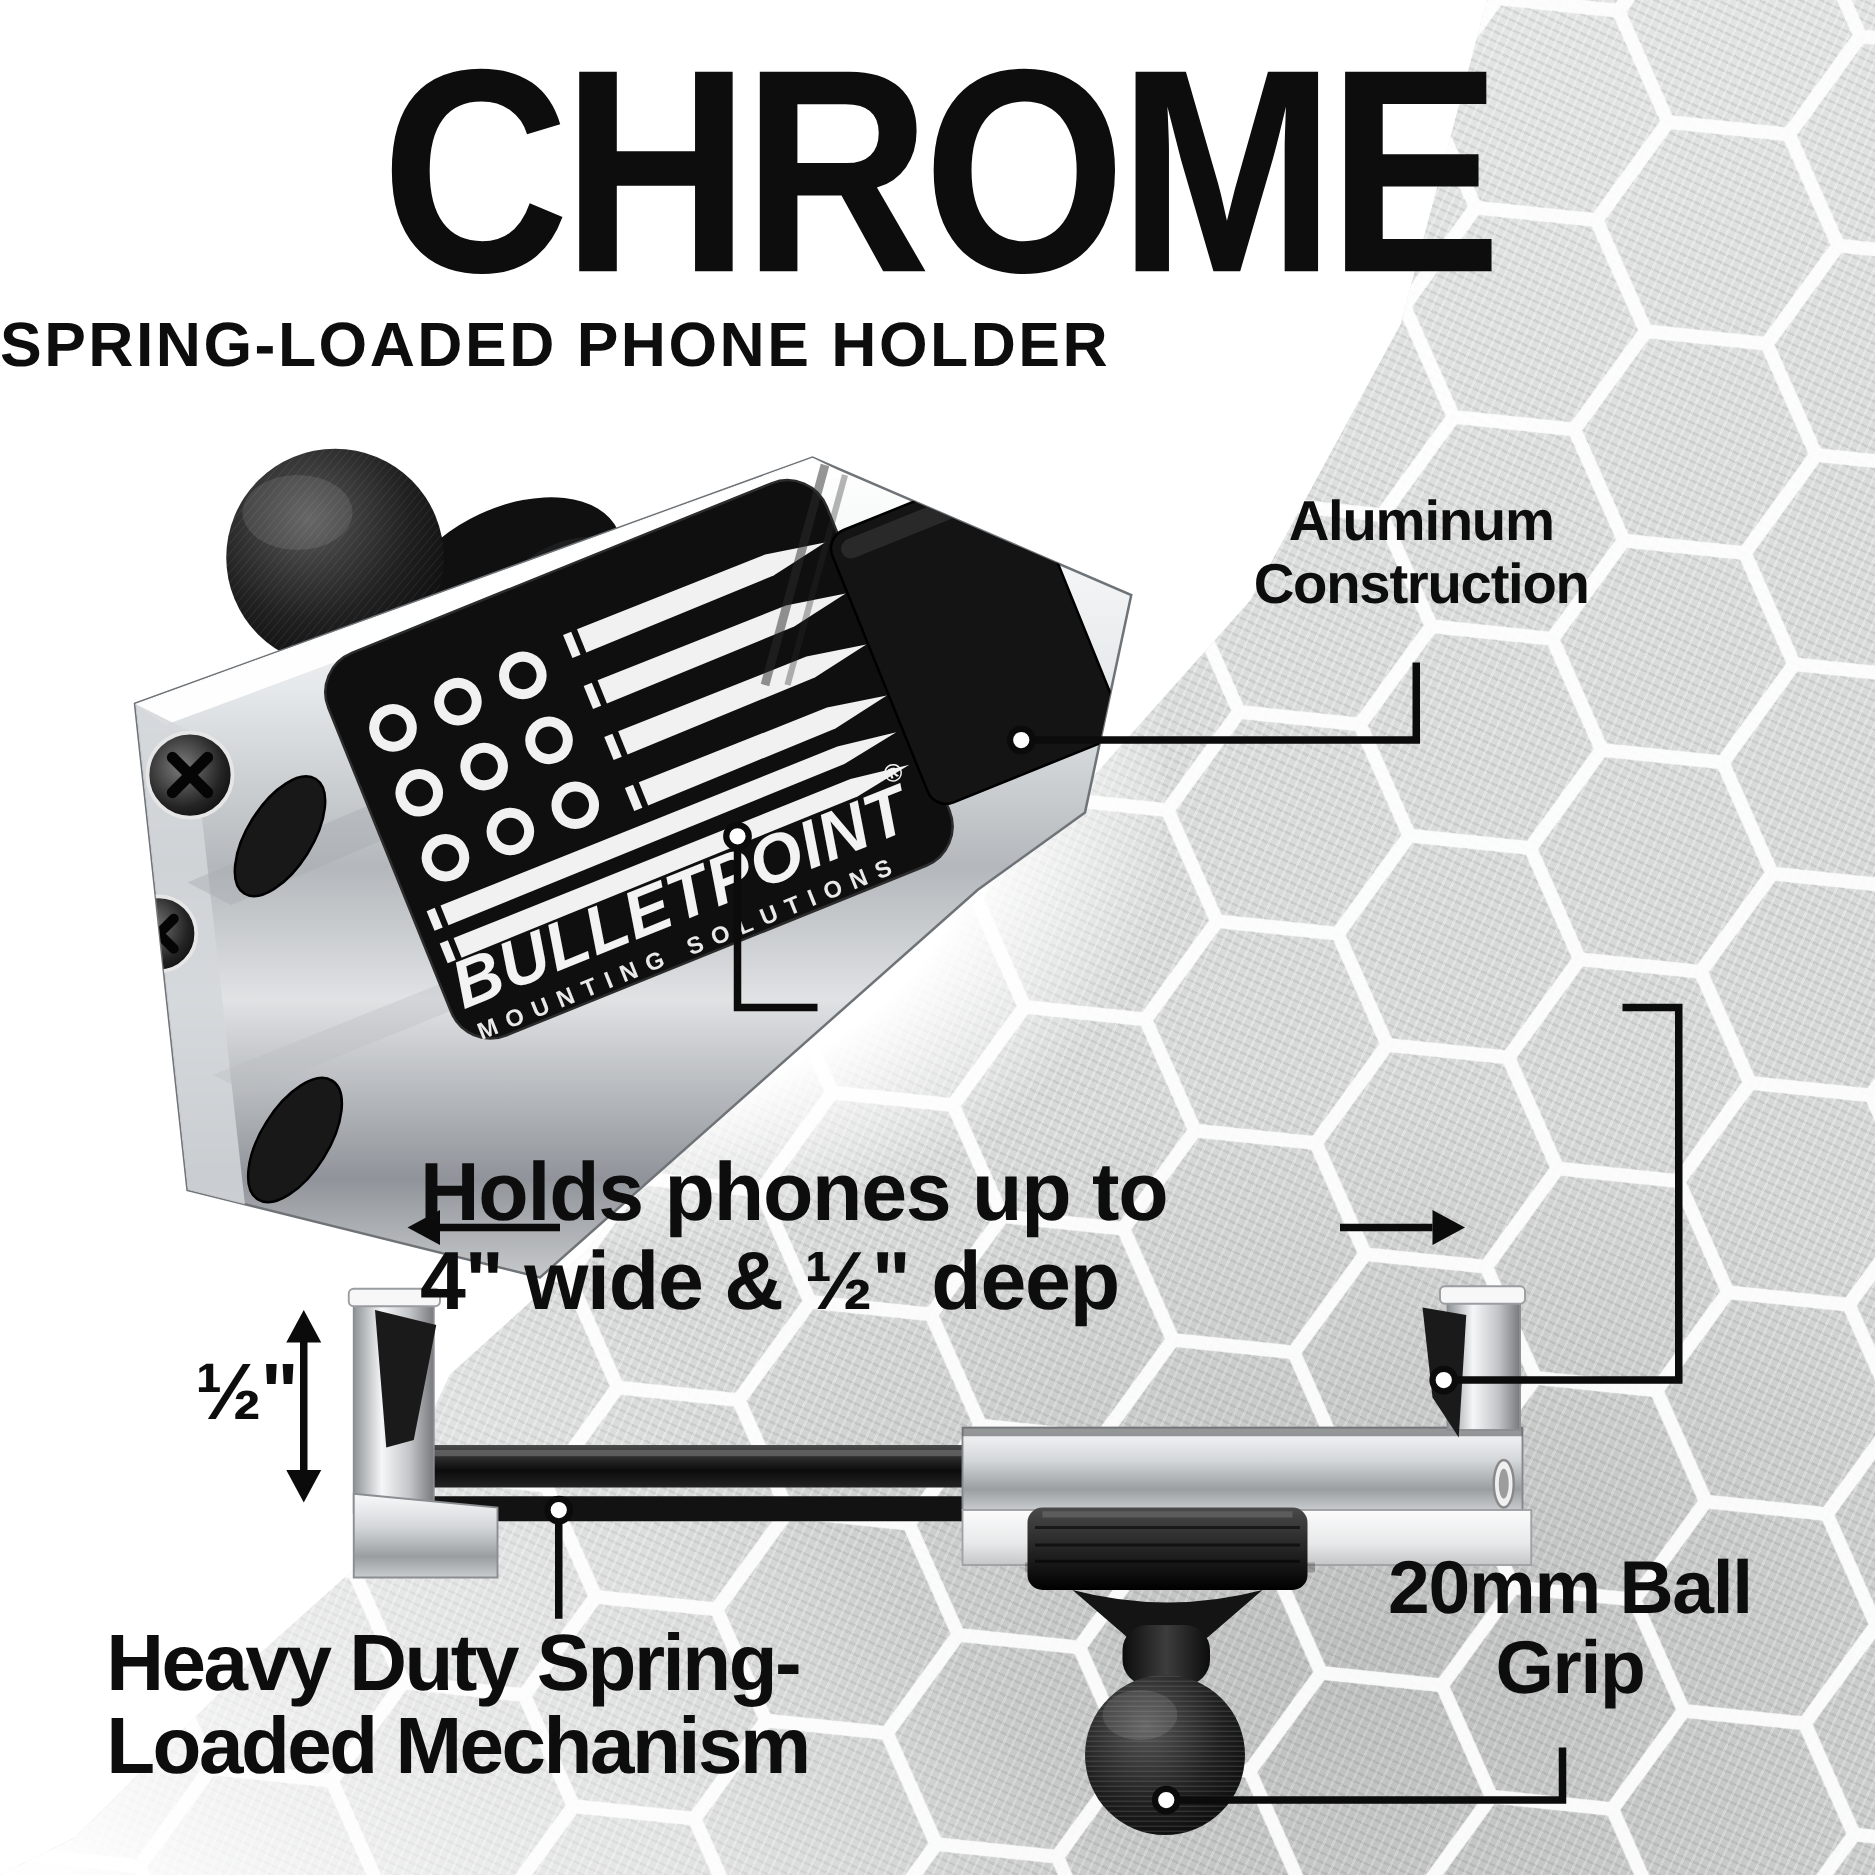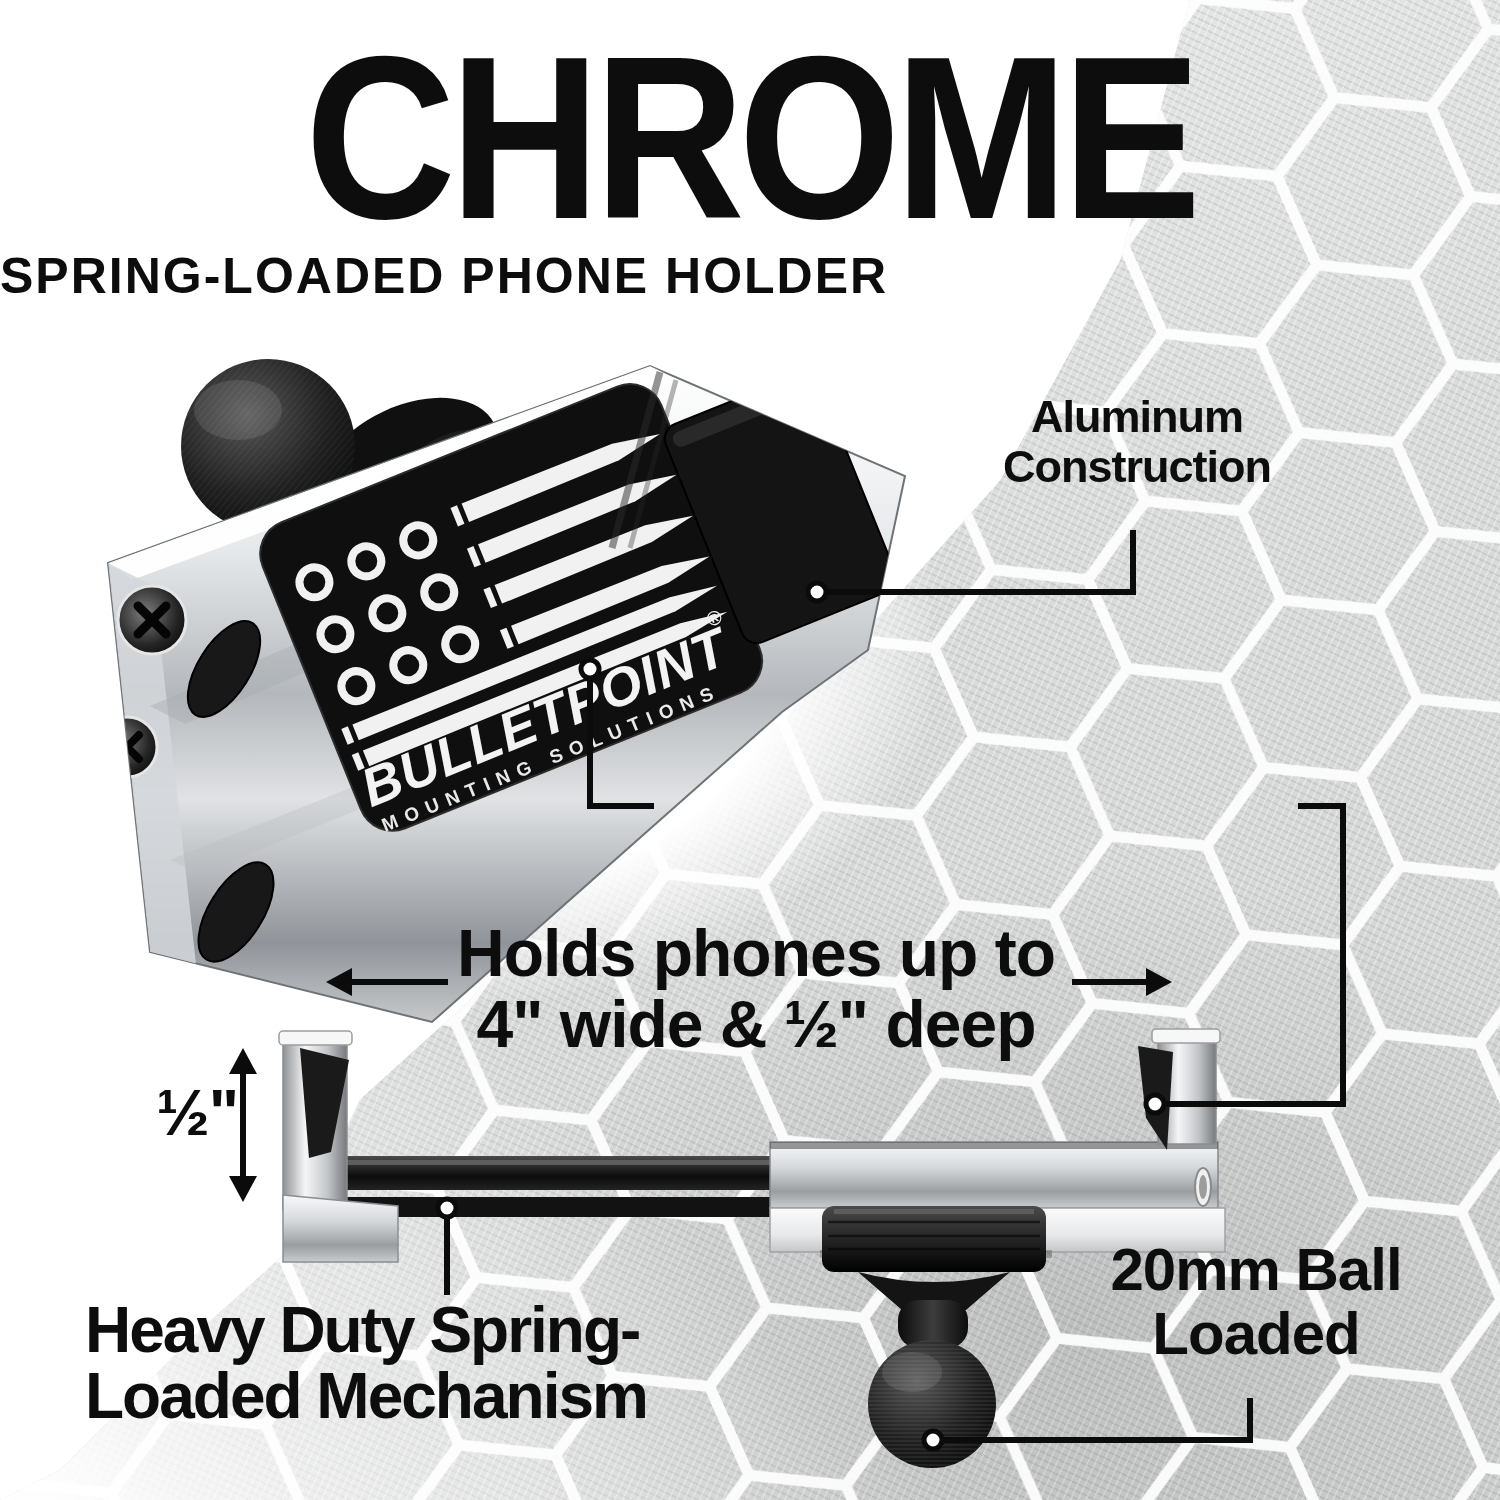--- a/index.html
+++ b/index.html
@@ -50,7 +50,7 @@
   }
   .lbl-aluminum{ left:887px; width:500px; top:392px; text-align:center; font-size:45px; line-height:1.1;}
   .lbl-grip{ left:658px; top:768px; font-size:64px; }
-  .lbl-holds{ left:336px; width:840px; top:918px; text-align:center; font-size:66px; line-height:1.07;}
+  .lbl-holds{ left:336px; width:840px; top:918px; font-size:66px; line-height:1.07;}
   .lbl-half{ left:60px; width:178px; top:1080px; text-align:right; font-size:64px;}
   .lbl-spring{ left:85px; width:740px; top:1298px; text-align:left; font-size:64px; line-height:1.03; letter-spacing:-2px;}
   .lbl-ball{ left:1036px; width:440px; top:1238px; text-align:center; font-size:60px; line-height:1.06;}

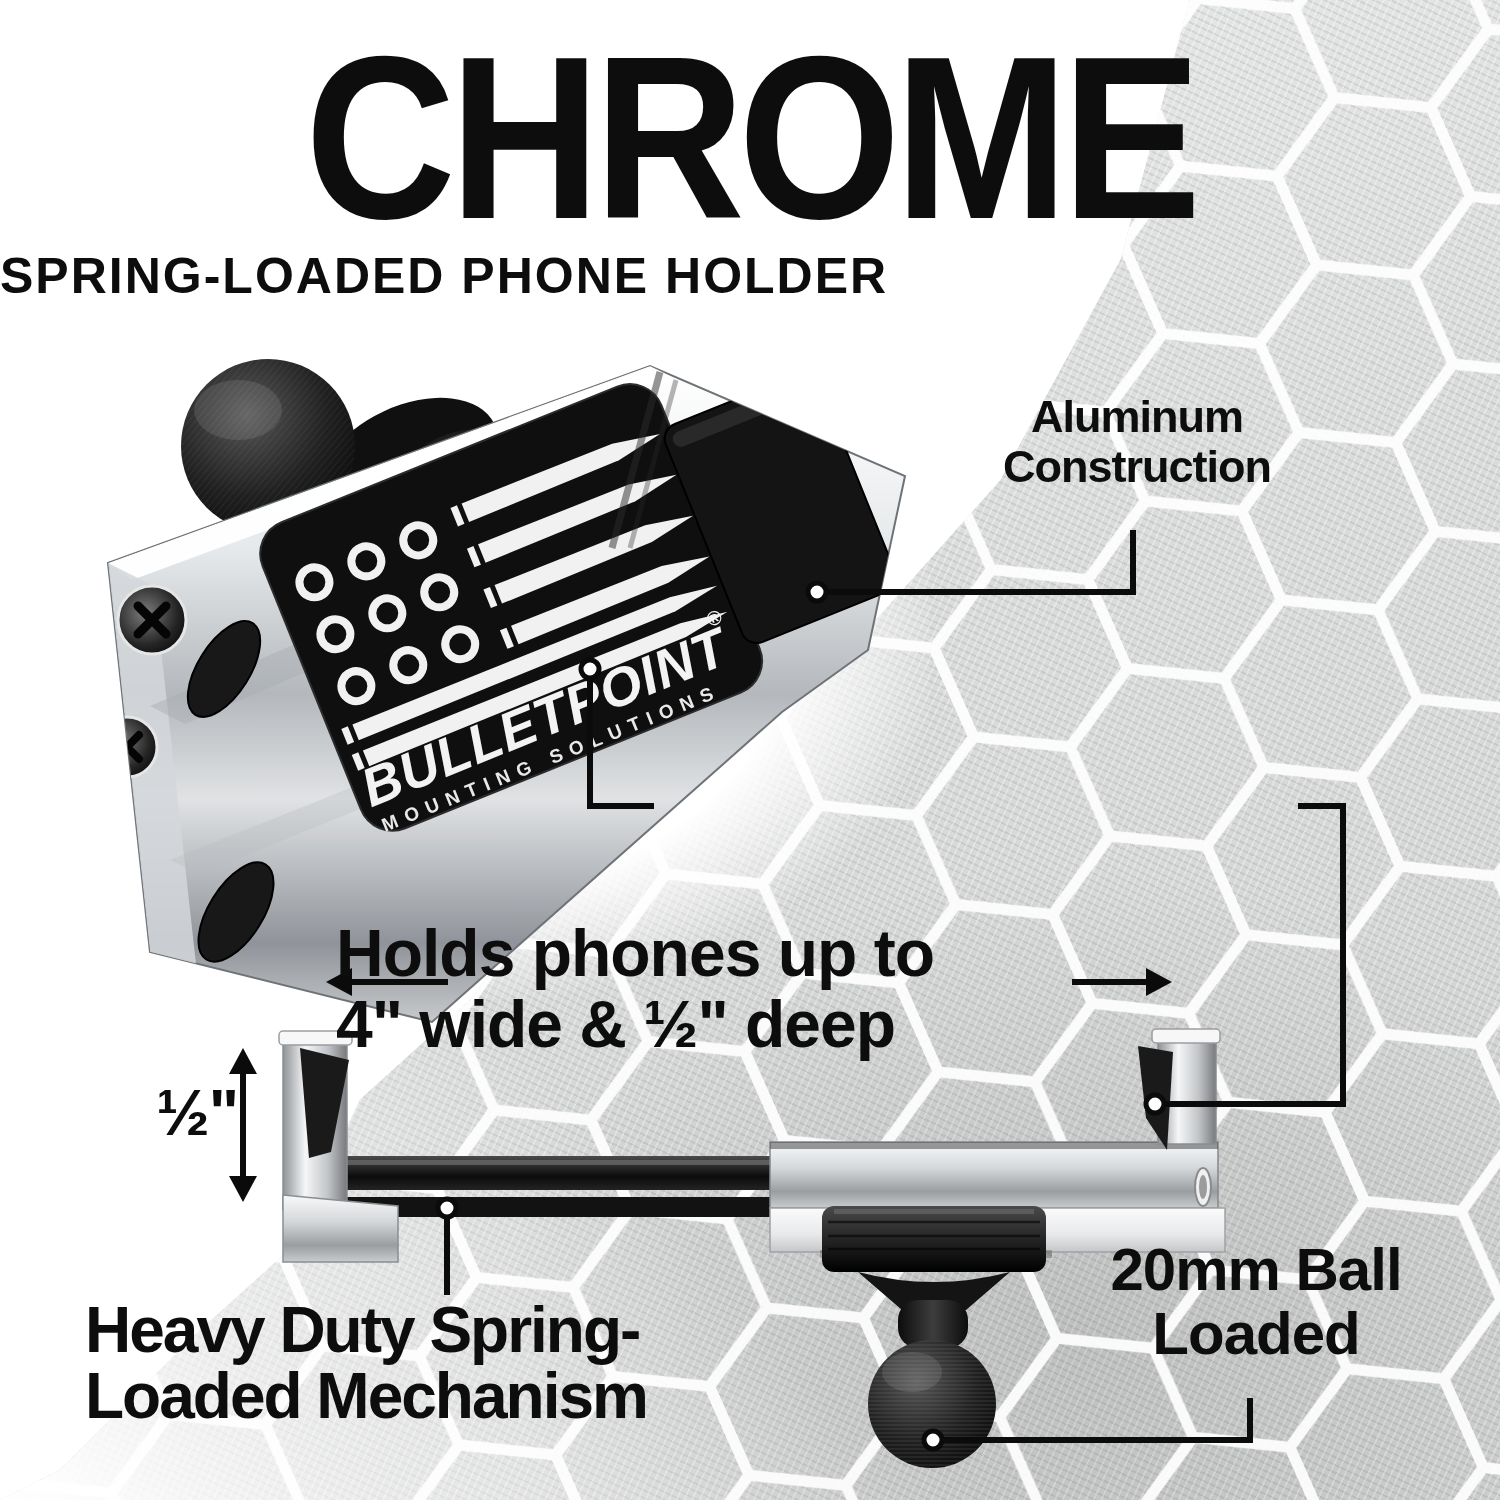--- a/index.html
+++ b/index.html
@@ -331,7 +331,7 @@
 
   <div class="label lbl-ball">
     <div>20mm Ball</div>
-    <div>Loaded</div>
+    <div>Grip</div>
   </div>
 
 </div>

